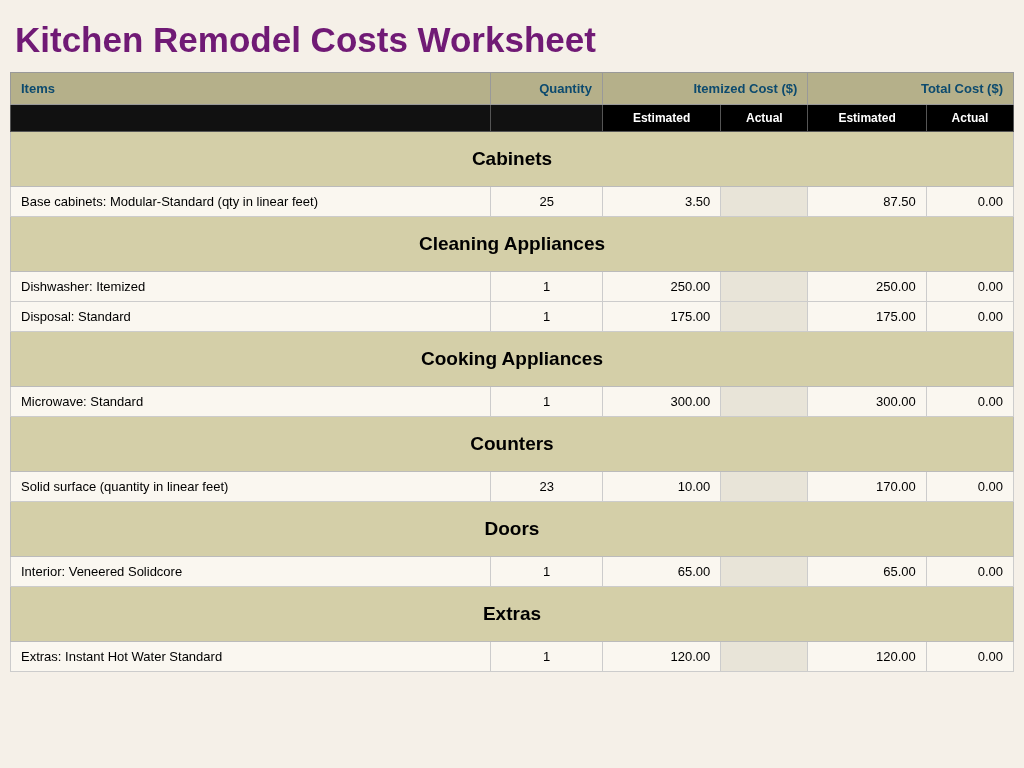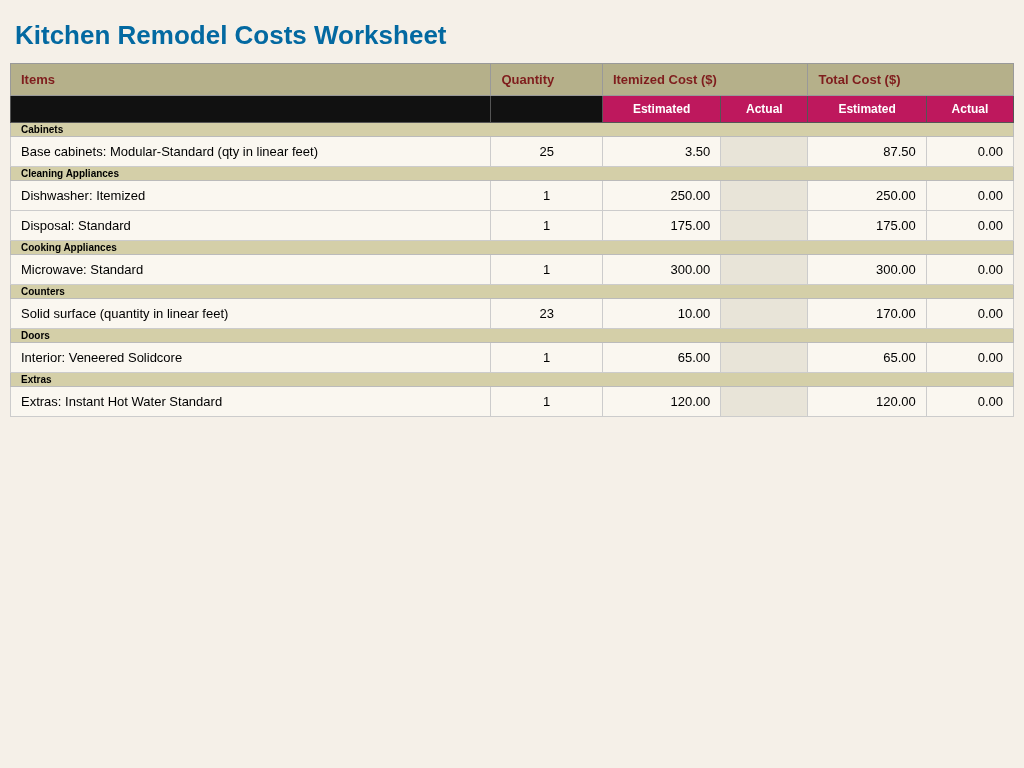--- a/index.html
+++ b/index.html
@@ -10,8 +10,8 @@
       font-size: 13px;
     }
     .page-title {
-      color: #0369a1;
-      font-size: 26px;
+      color: #701a75;
+      font-size: 35px;
       font-weight: bold;
       padding: 10px 5px 12px 5px;
     }

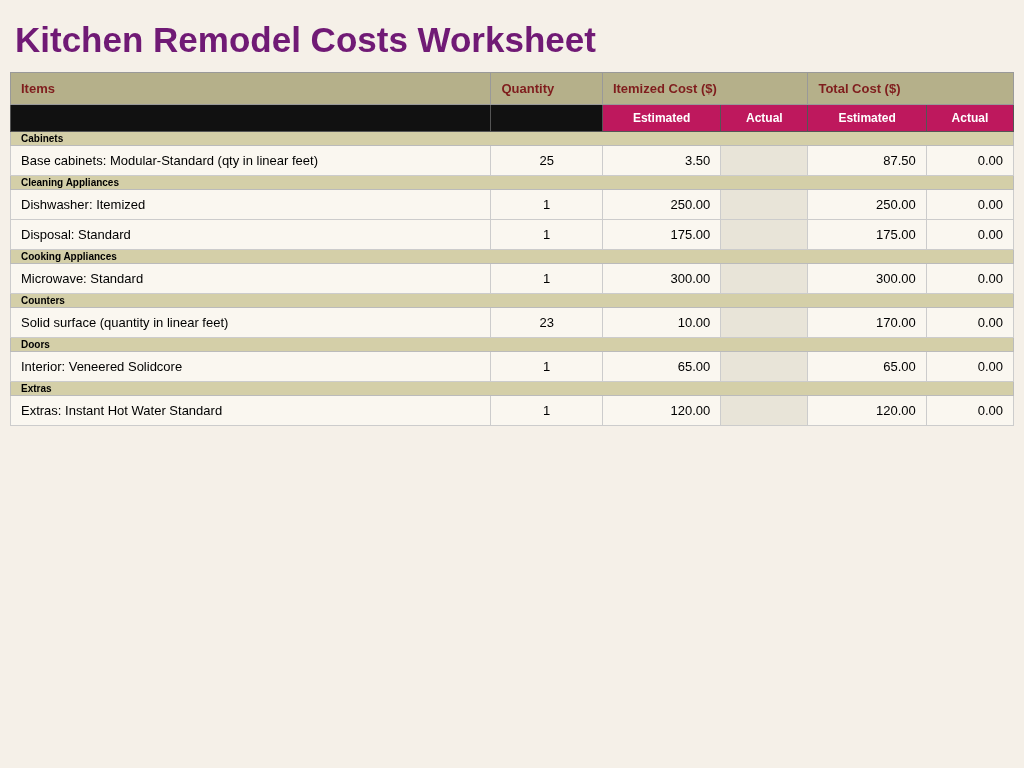--- a/index.html
+++ b/index.html
@@ -22,7 +22,7 @@
     
     .header-row-1 th {
       background: #b5b08a;
-      color: #7f1d1d;
+      color: #0c4a6e;
       font-weight: bold;
       padding: 8px 10px;
       text-align: left;

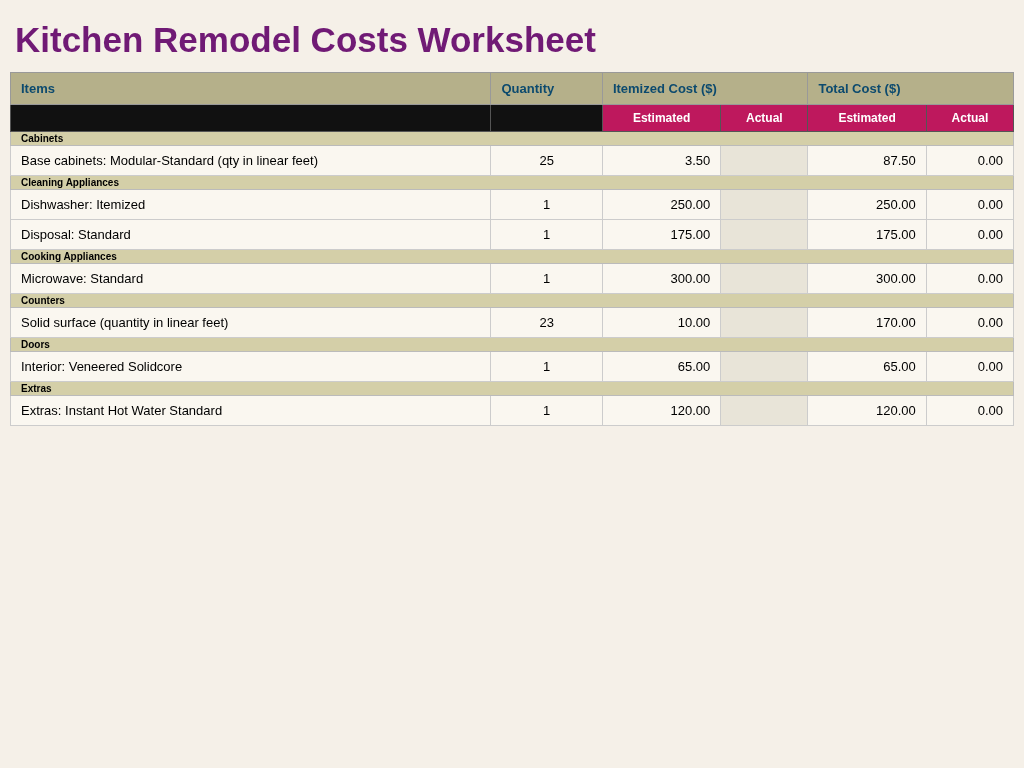--- a/index.html
+++ b/index.html
@@ -29,7 +29,7 @@
       border: 1px solid #999;
     }
     .header-row-1 th.center {
-      text-align: left;
+      text-align: right;
     }
     
     .header-row-2 td {

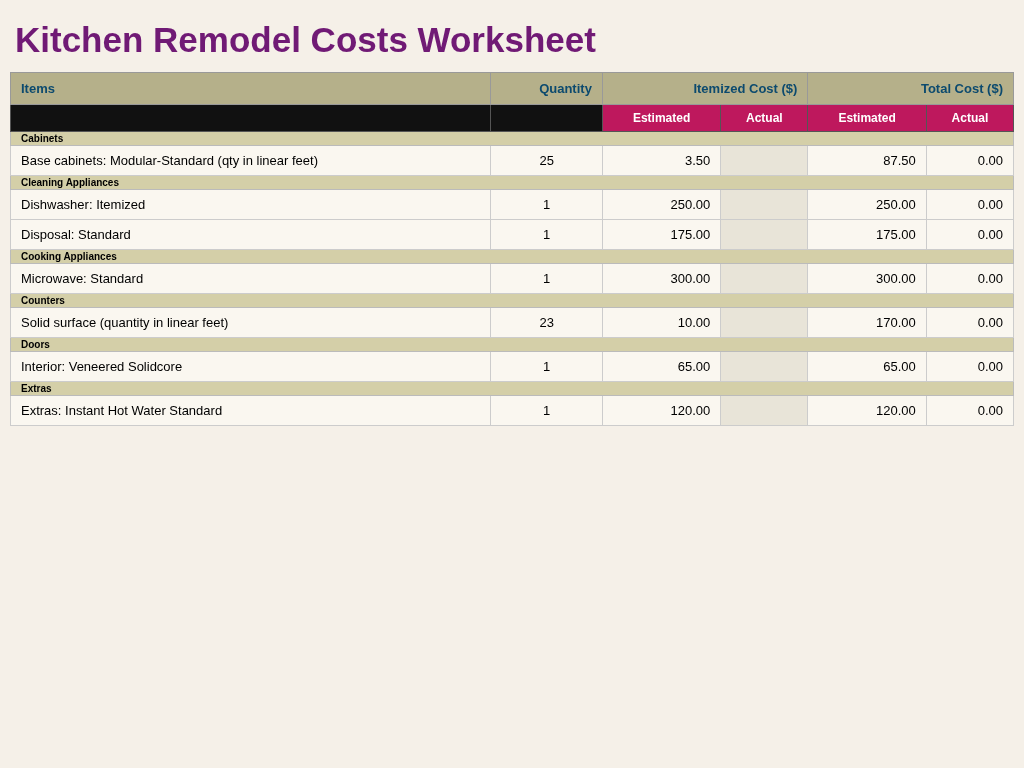--- a/index.html
+++ b/index.html
@@ -33,7 +33,7 @@
     }
     
     .header-row-2 td {
-      background: #be185d;
+      background: #000000;
       color: #fff;
       font-weight: bold;
       font-size: 12px;

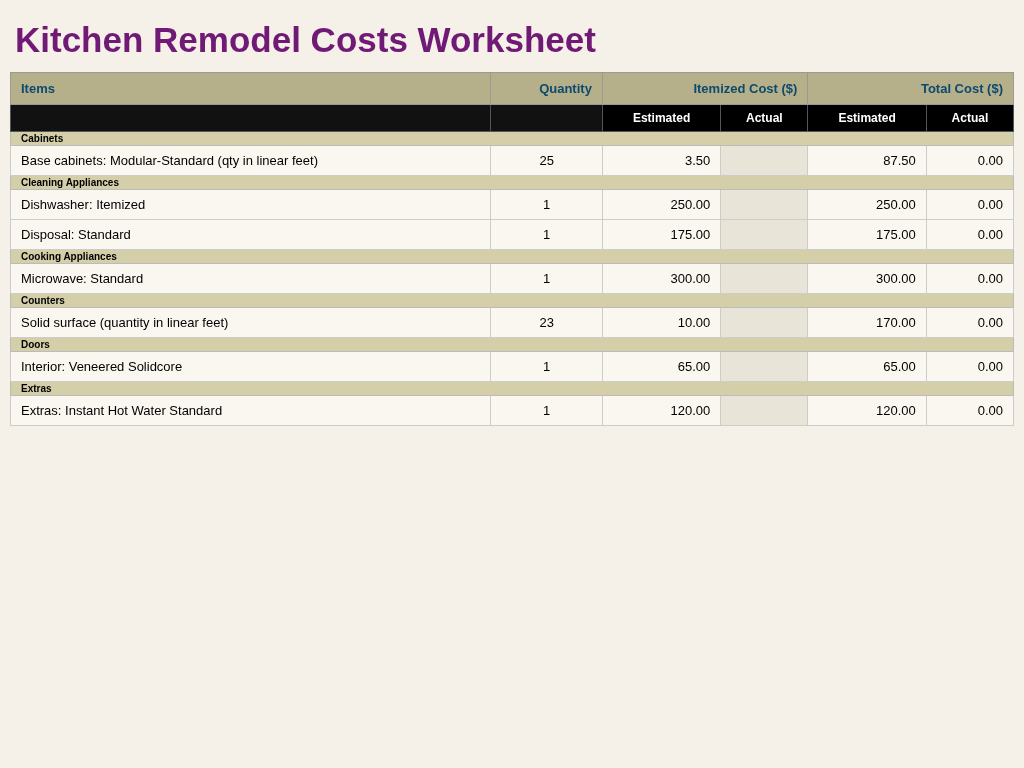--- a/index.html
+++ b/index.html
@@ -51,9 +51,10 @@
     .category-row td {
       background: #d4cfa8;
       font-weight: bold;
-      padding: 1px 10px;
+      padding: 16px 10px;
       border: 1px solid #bbb;
-      font-size: 10px;
+      font-size: 19px;
+      text-align: center;
     }
     
     .data-row td {

